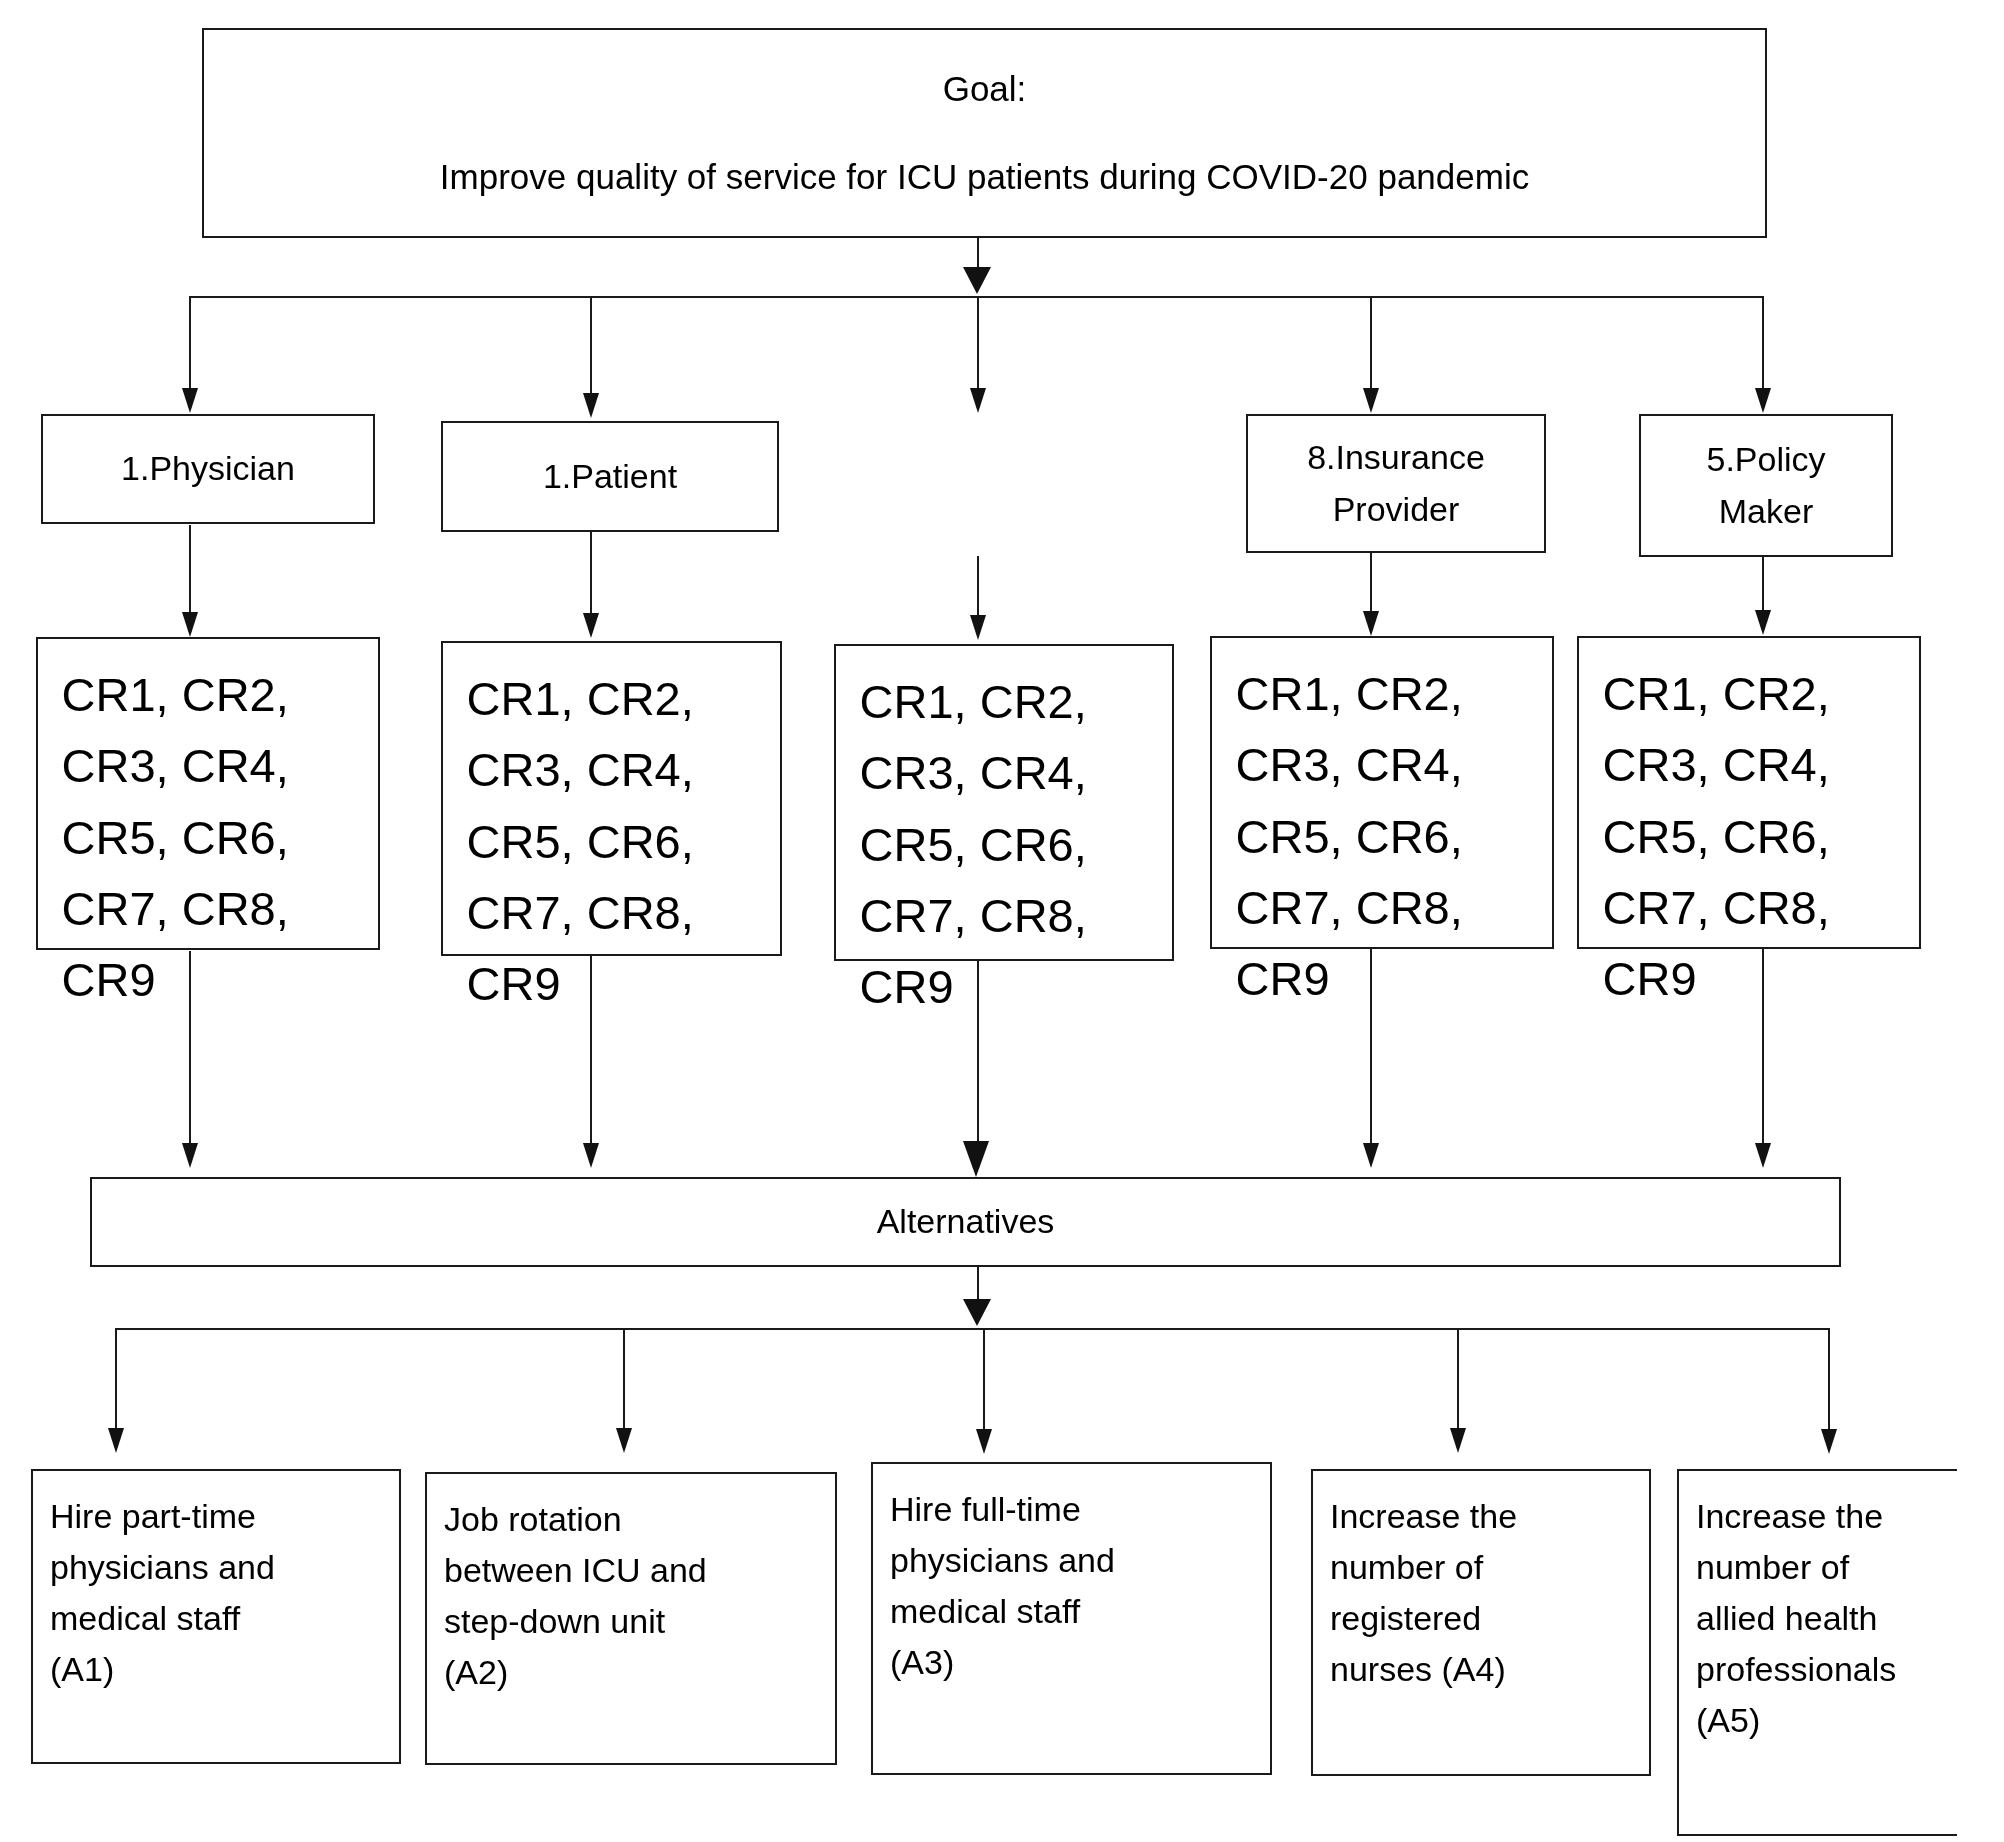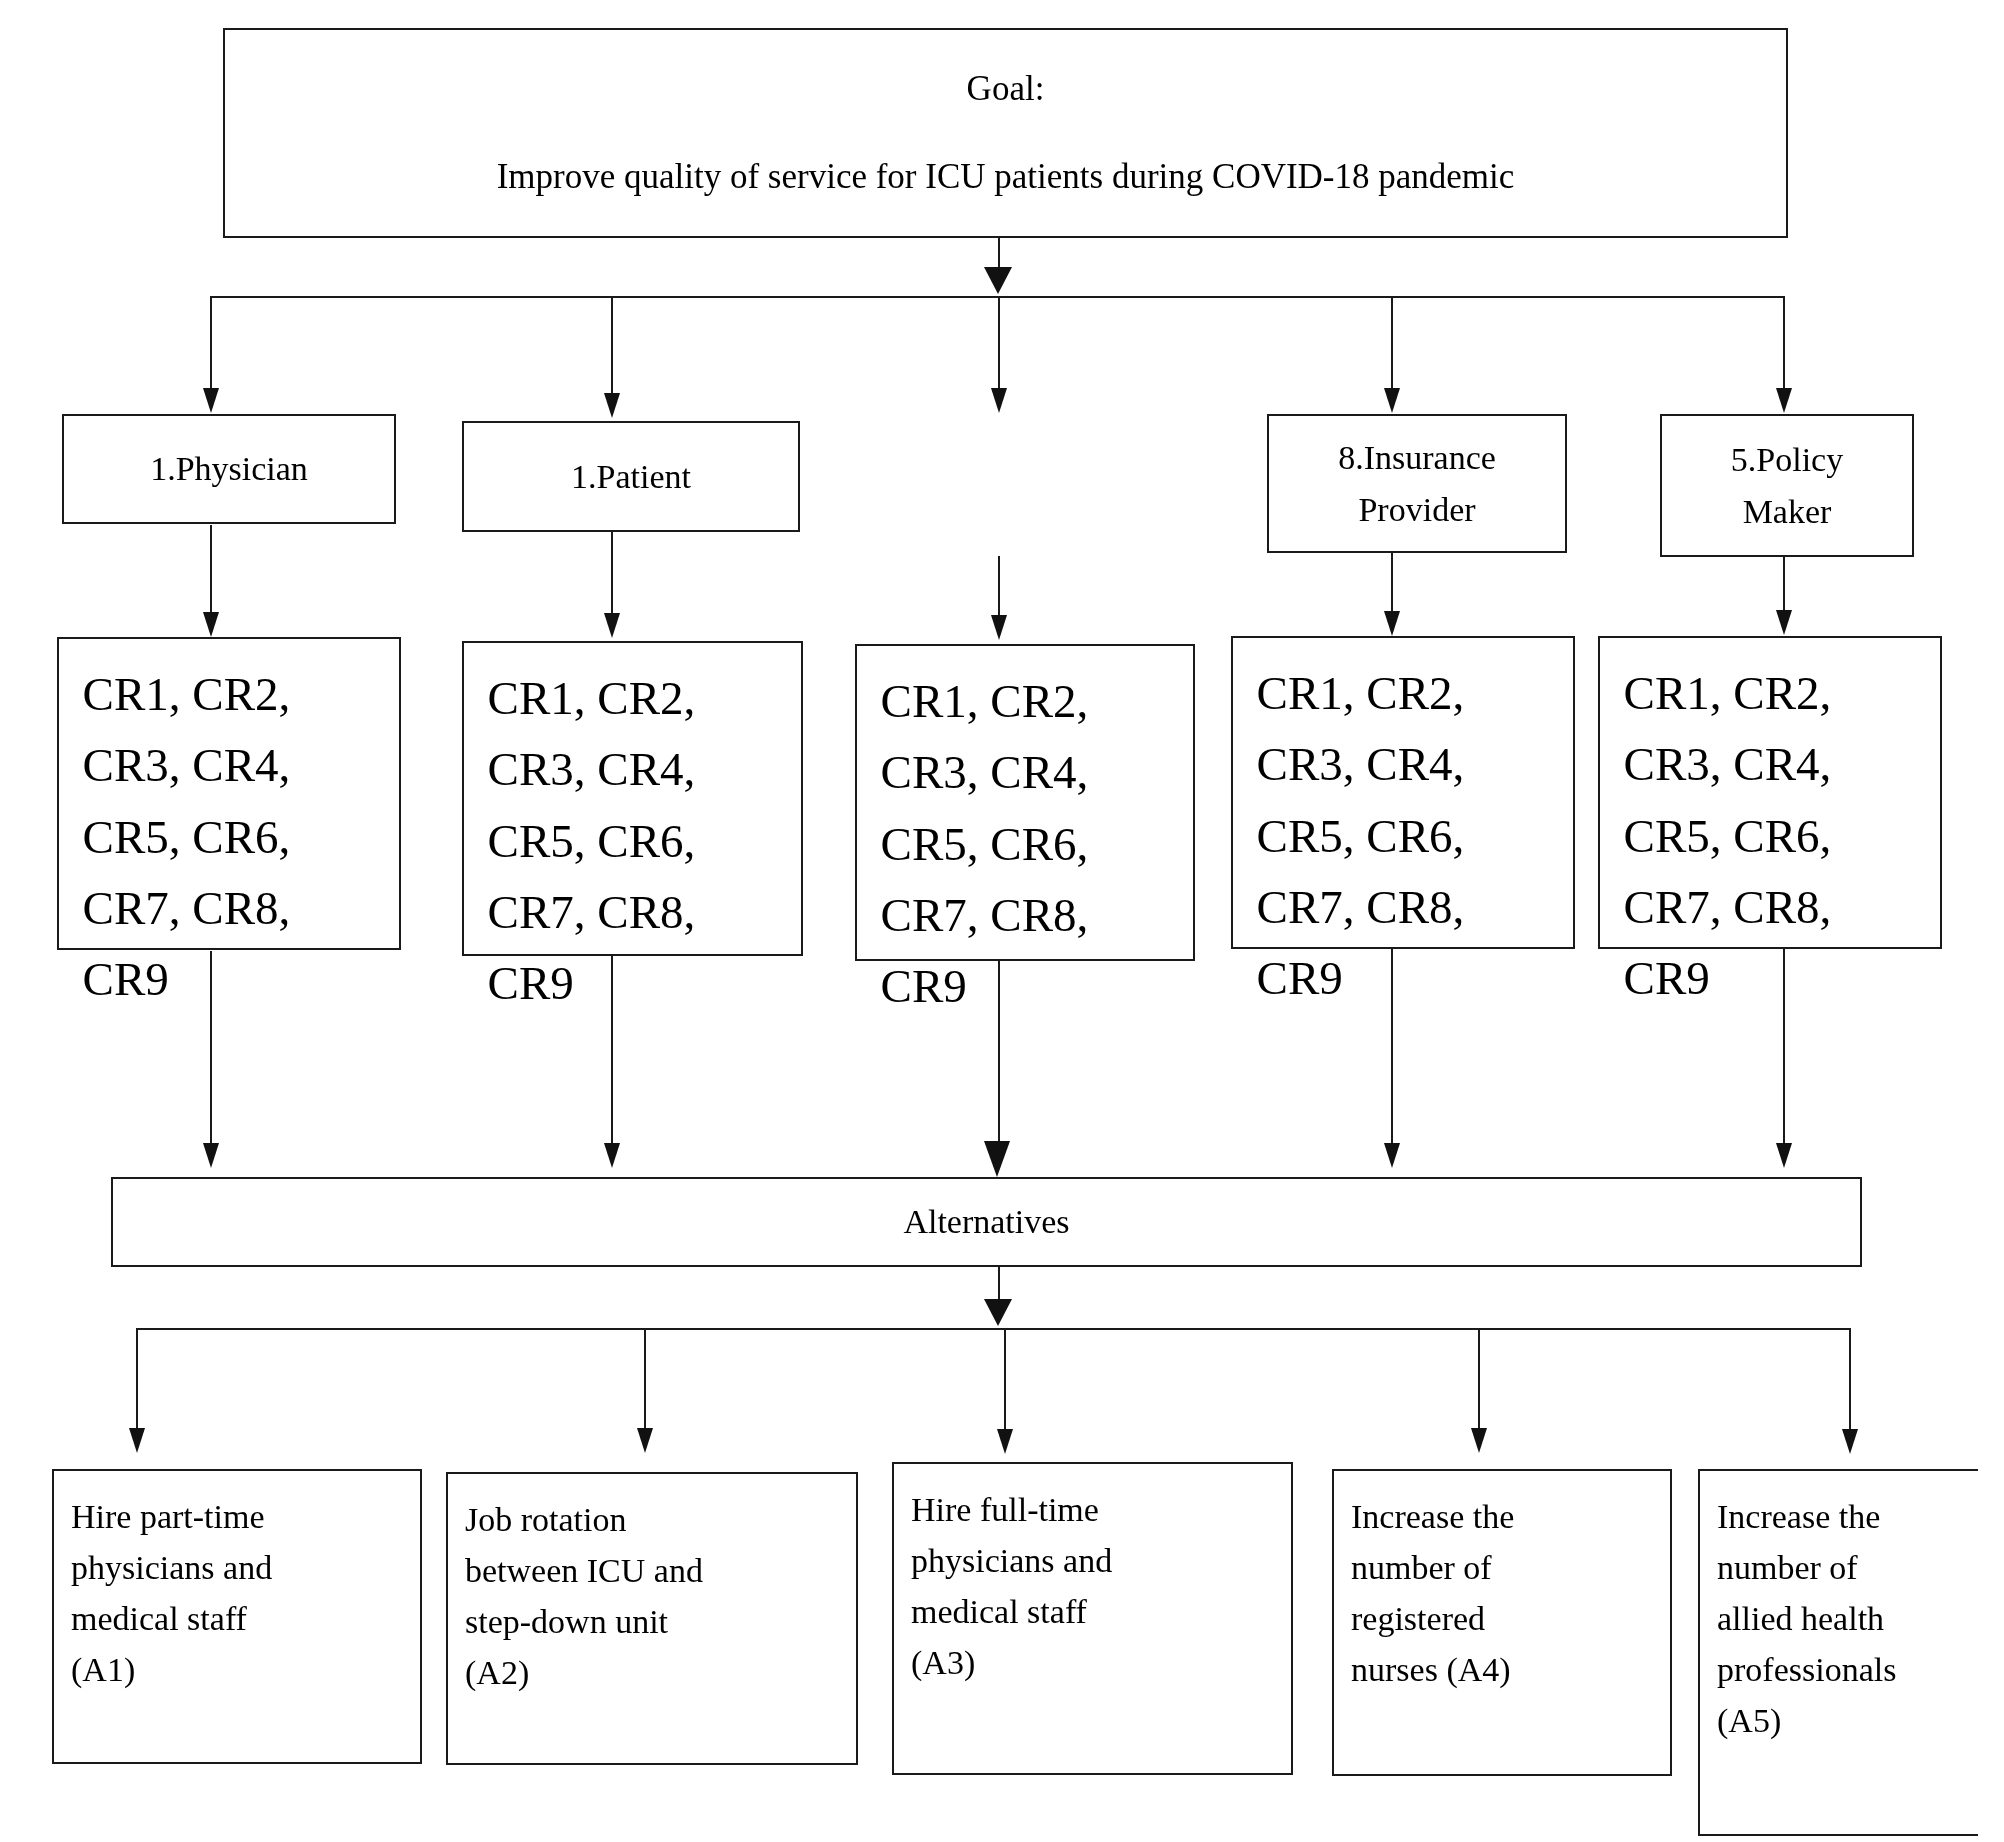--- a/index.html
+++ b/index.html
@@ -12,10 +12,9 @@
     width: 1957px;
     height: 1843px;
     background: #ffffff;
-    font-family: Liberation Serif, serif;
+    font-family: Liberation Sans, sans-serif;
     color: #000000;
     overflow: hidden;
-    margin-left: 21px;
   }
   .node {
     position: absolute;

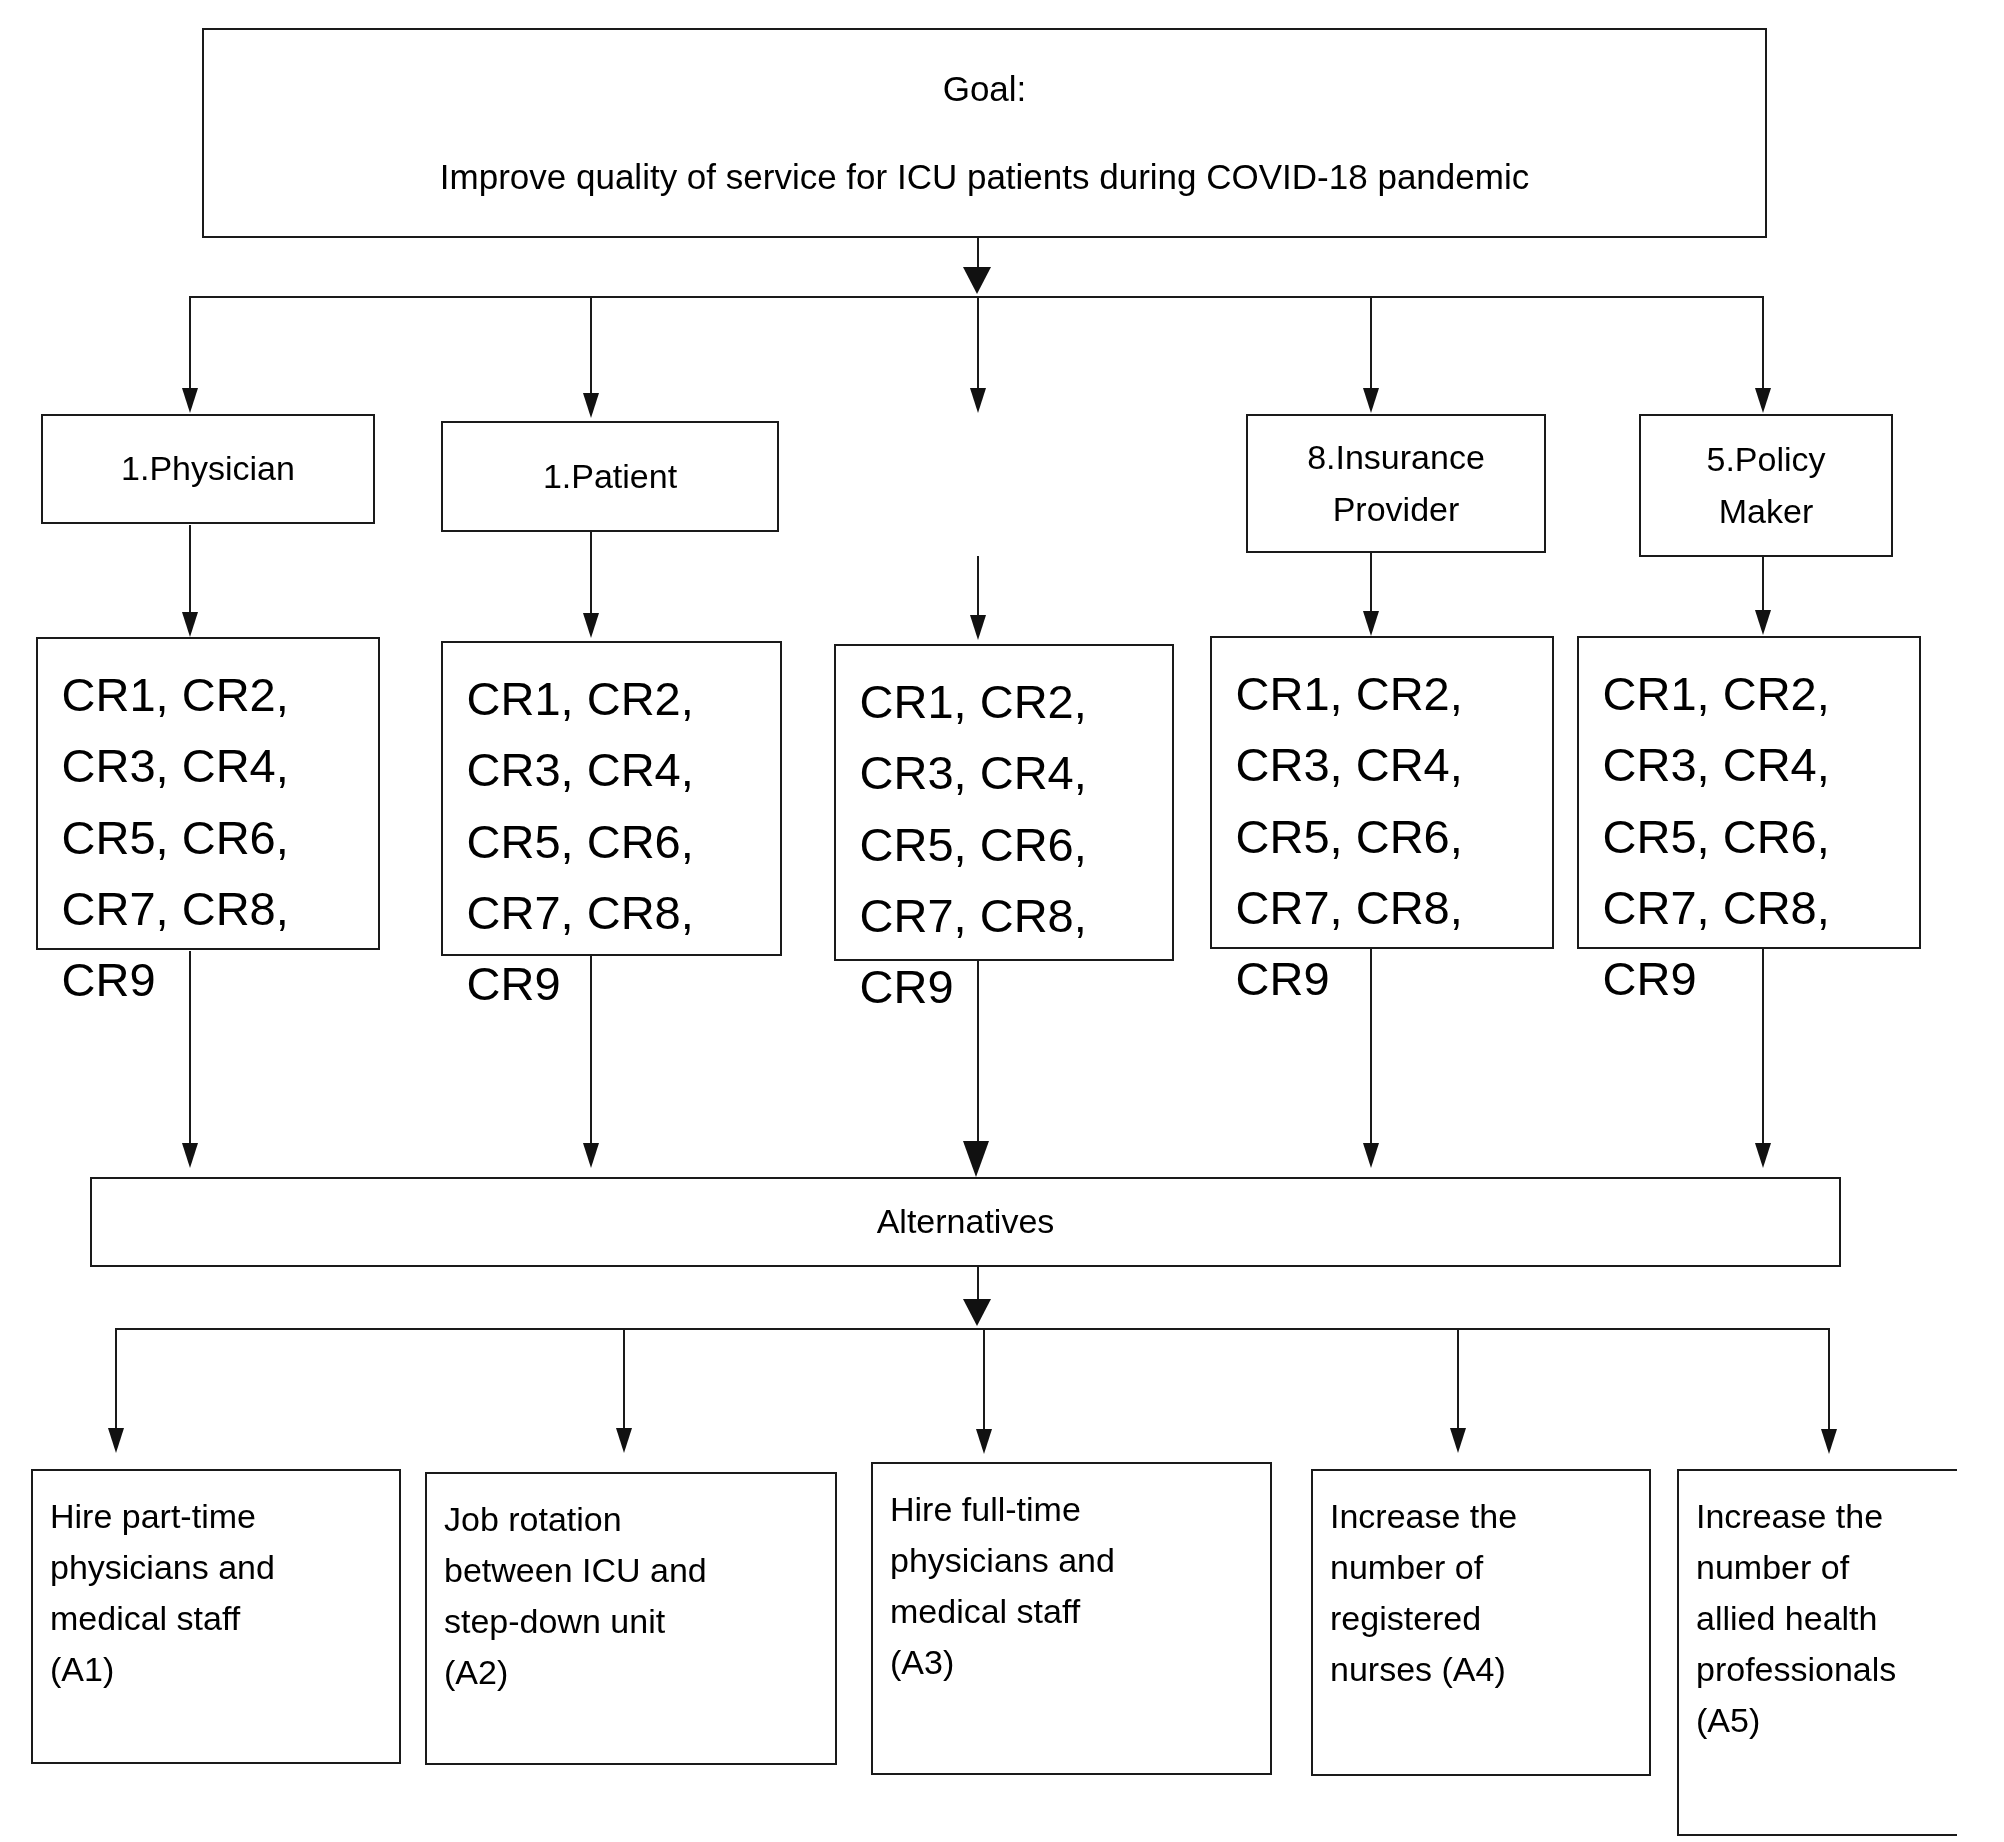--- a/index.html
+++ b/index.html
@@ -84,7 +84,7 @@
 
   <div class="node goal-box" style="left:202px; top:27.5px; width:1565px; height:210px;">
     <div class="goal-line1">Goal:</div>
-    <div class="goal-line2">Improve quality of service for ICU patients during COVID-18 pandemic</div>
+    <div class="goal-line2">Improve quality of service for ICU patients during COVID-20 pandemic</div>
   </div>
 
   <div class="vline" style="left:977px; top:238px; height:38px;"></div>

